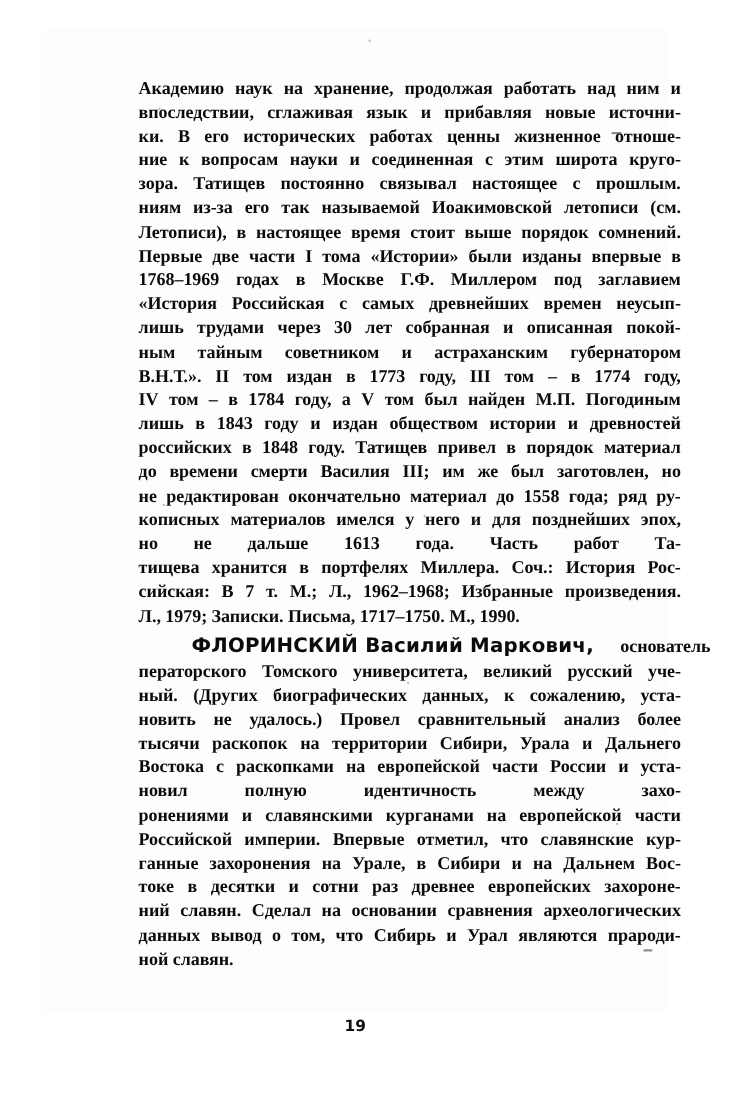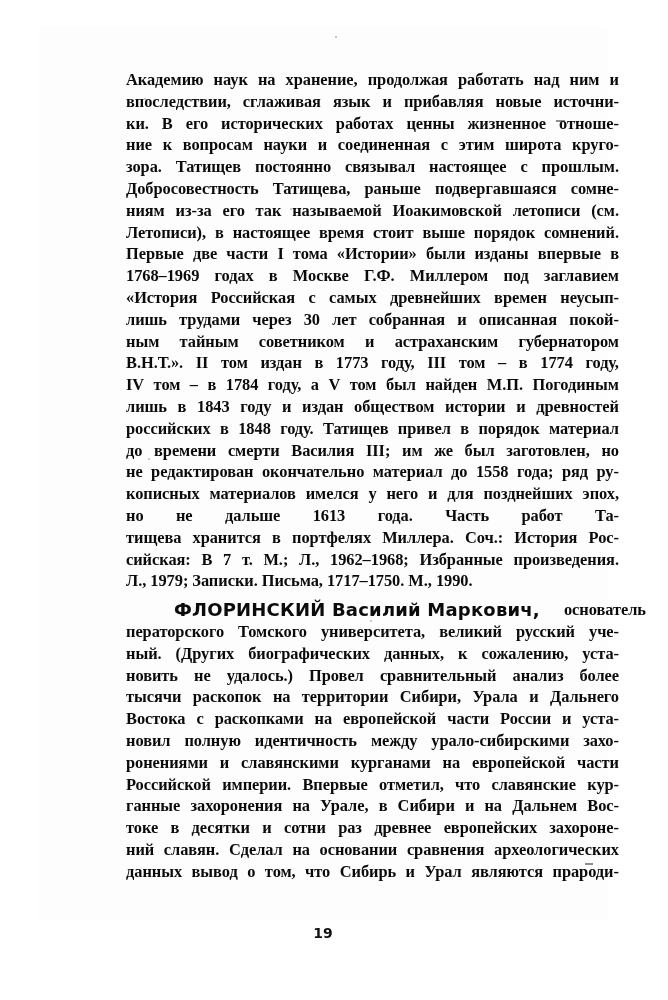--- a/index.html
+++ b/index.html
@@ -178,13 +178,6 @@
           <span>прошлым.</span>
         </span>
       <span class="line j">
-          <span>Добросовестность</span>
-          <span>Татищева,</span>
-          <span>раньше</span>
-          <span>подвергавшаяся</span>
-          <span>сомне-</span>
-        </span>
-      <span class="line j">
           <span>ниям</span>
           <span>из-за</span>
           <span>его</span>

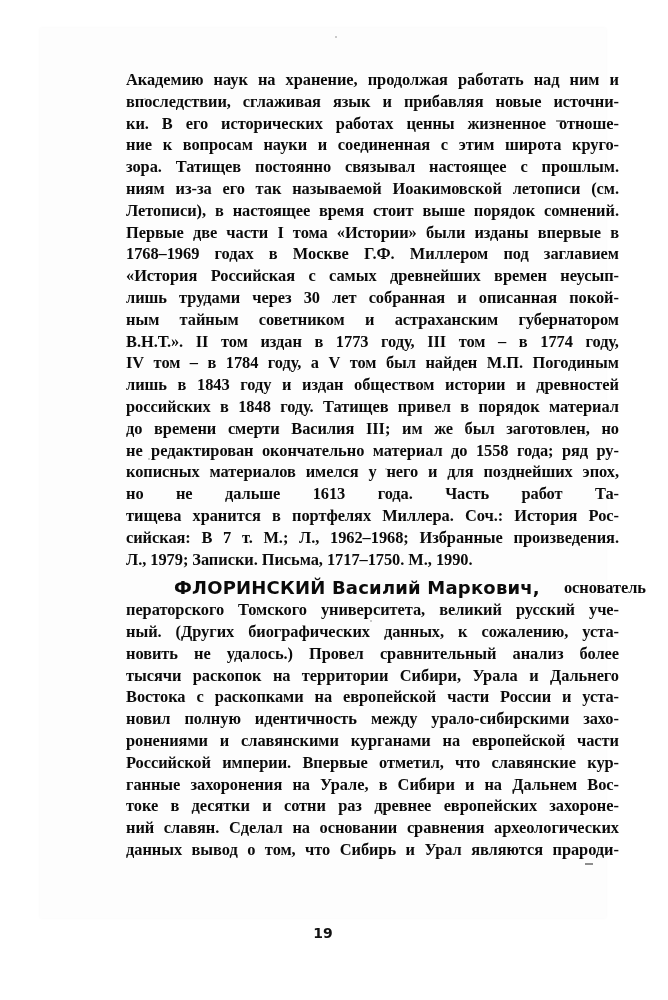--- a/index.html
+++ b/index.html
@@ -426,7 +426,6 @@
           <span>полную</span>
           <span>идентичность</span>
           <span>между</span>
-          <span>урало-сибирскими</span>
           <span>захо-</span>
         </span>
       <span class="line j">

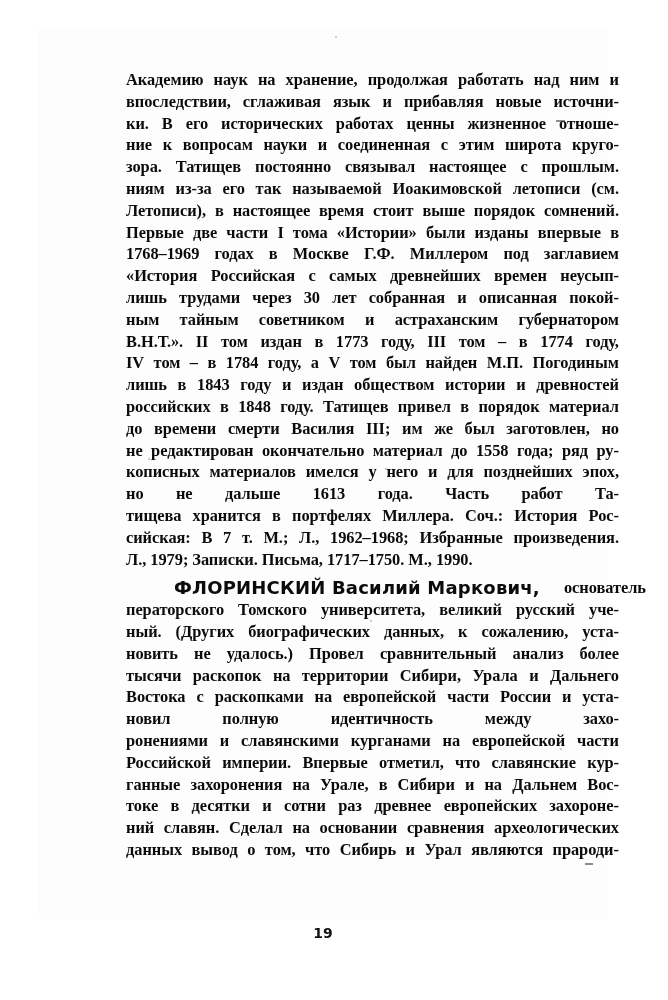--- a/index.html
+++ b/index.html
@@ -490,6 +490,7 @@
           <span>являются</span>
           <span>прароди-</span>
         </span>
+      <span class="line last"><span>ной славян.</span></span>
     </p>
 
   </div>

